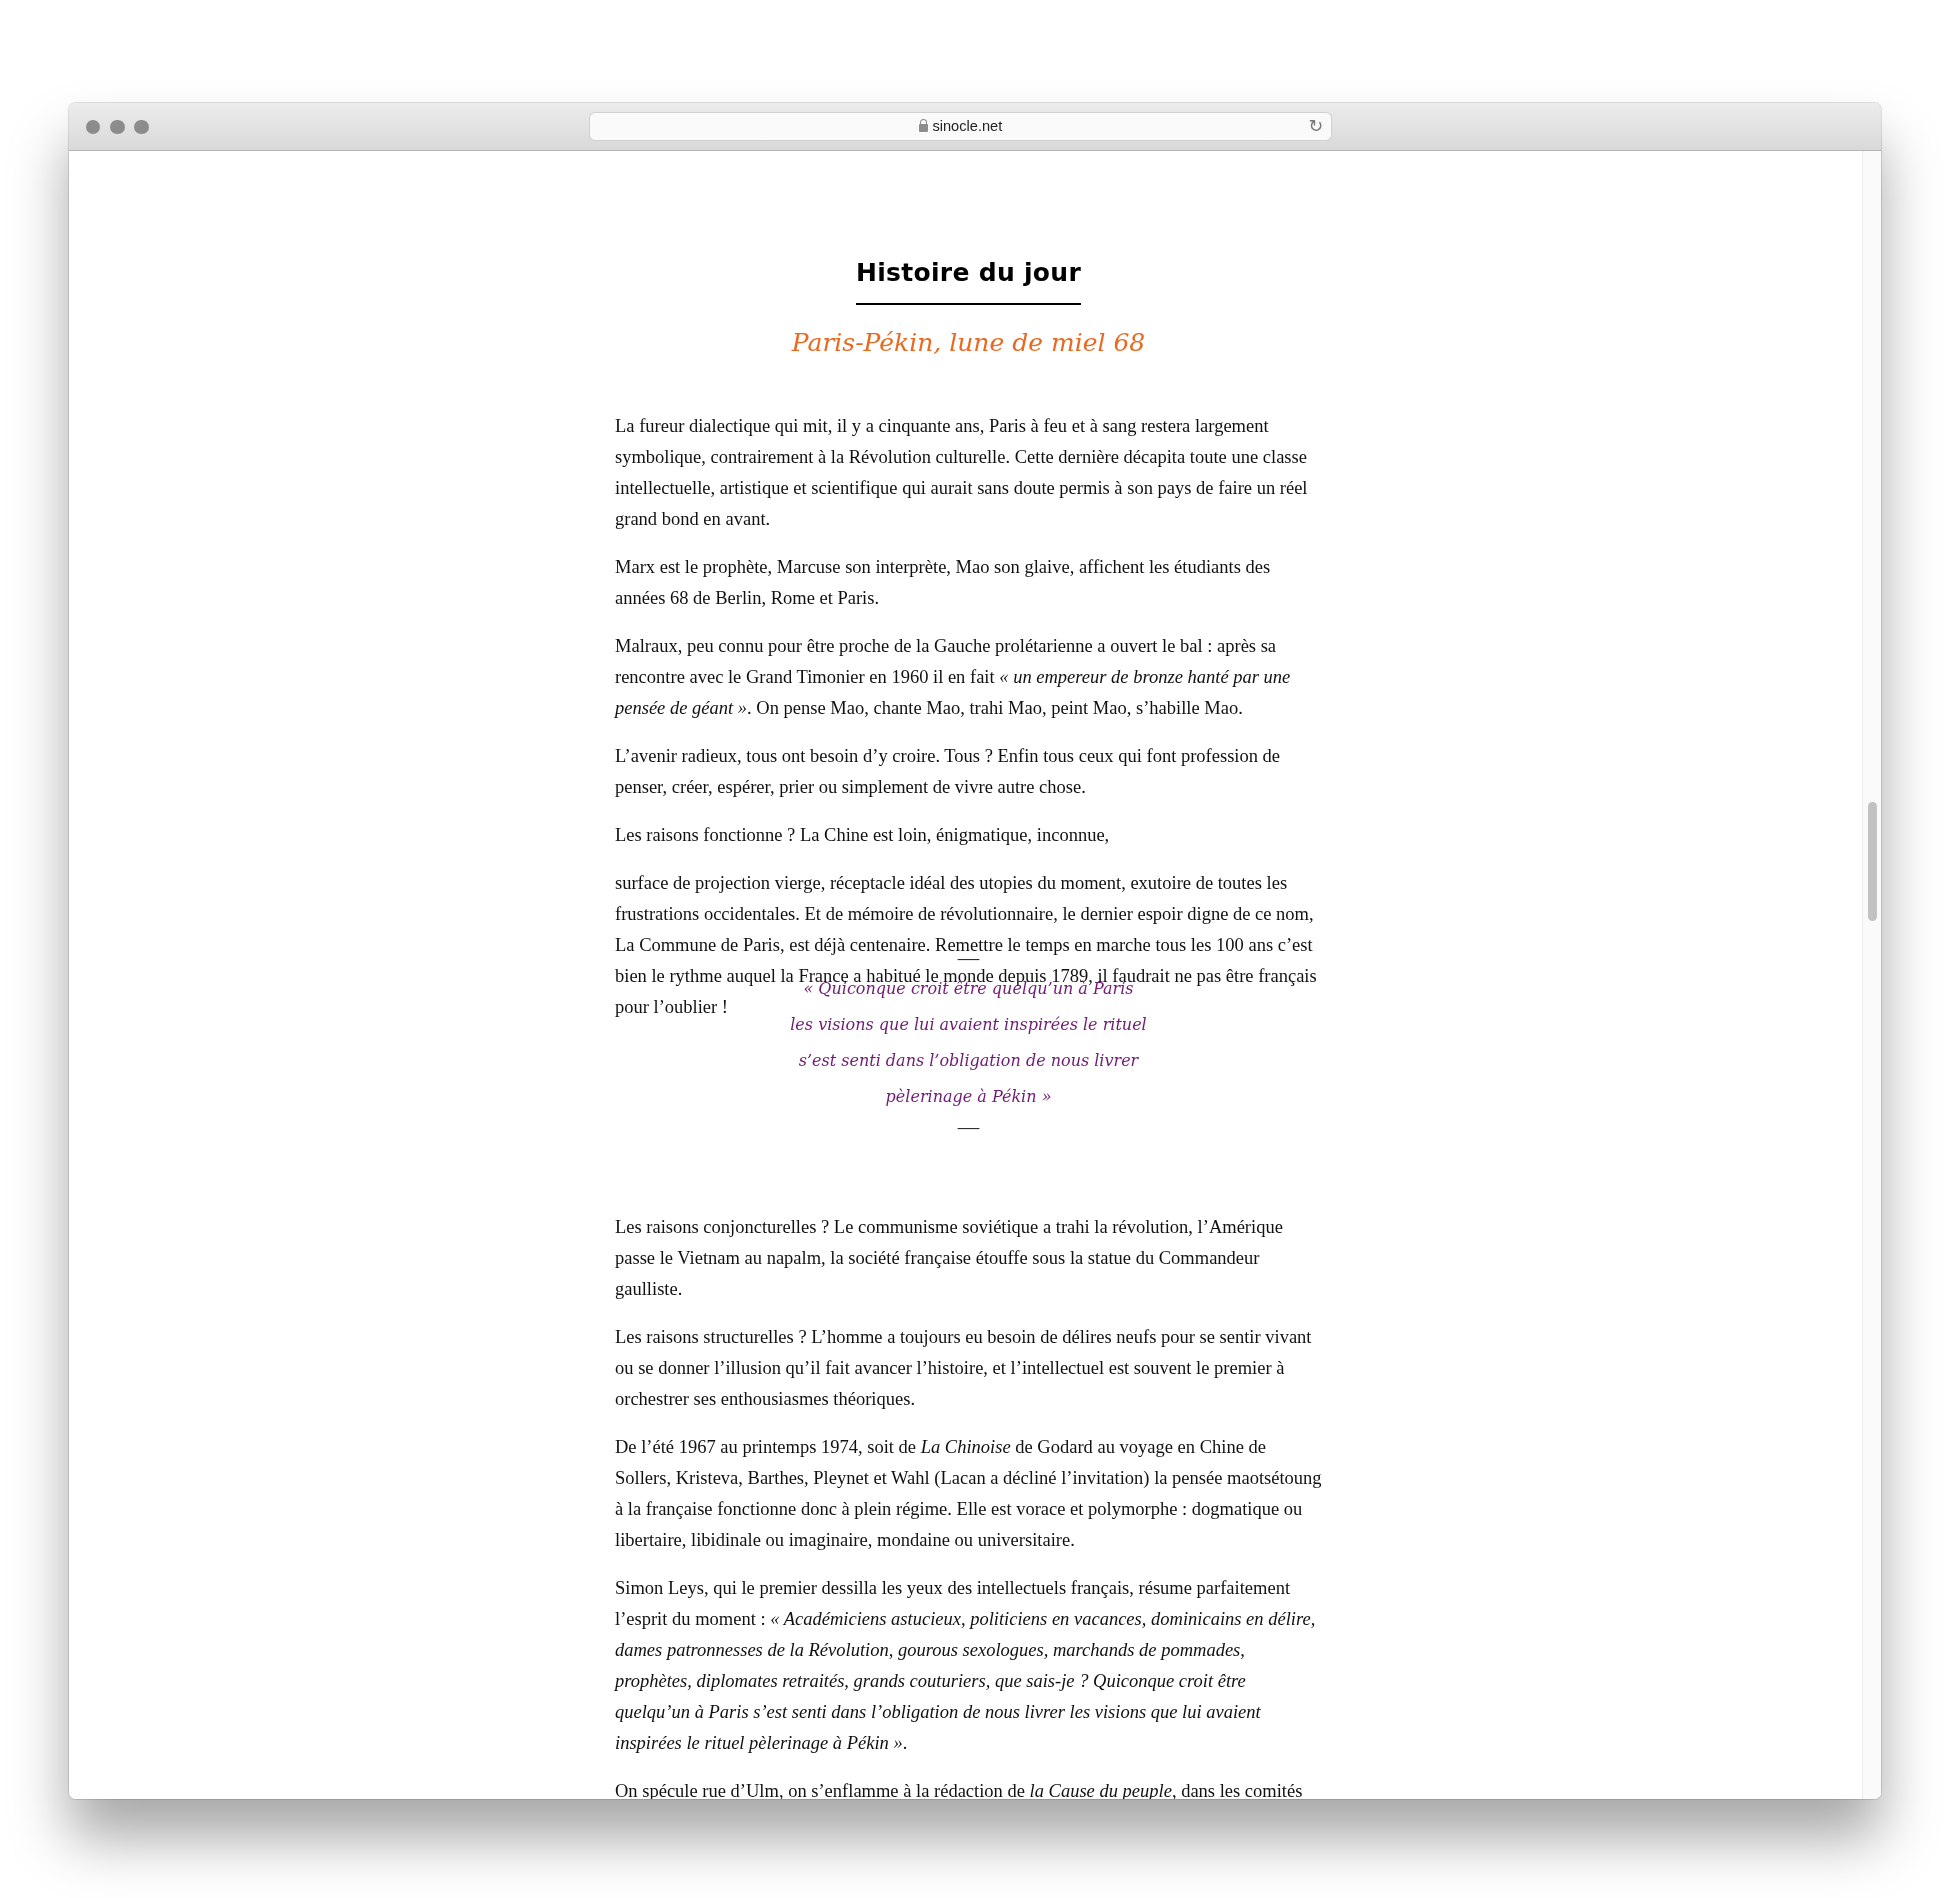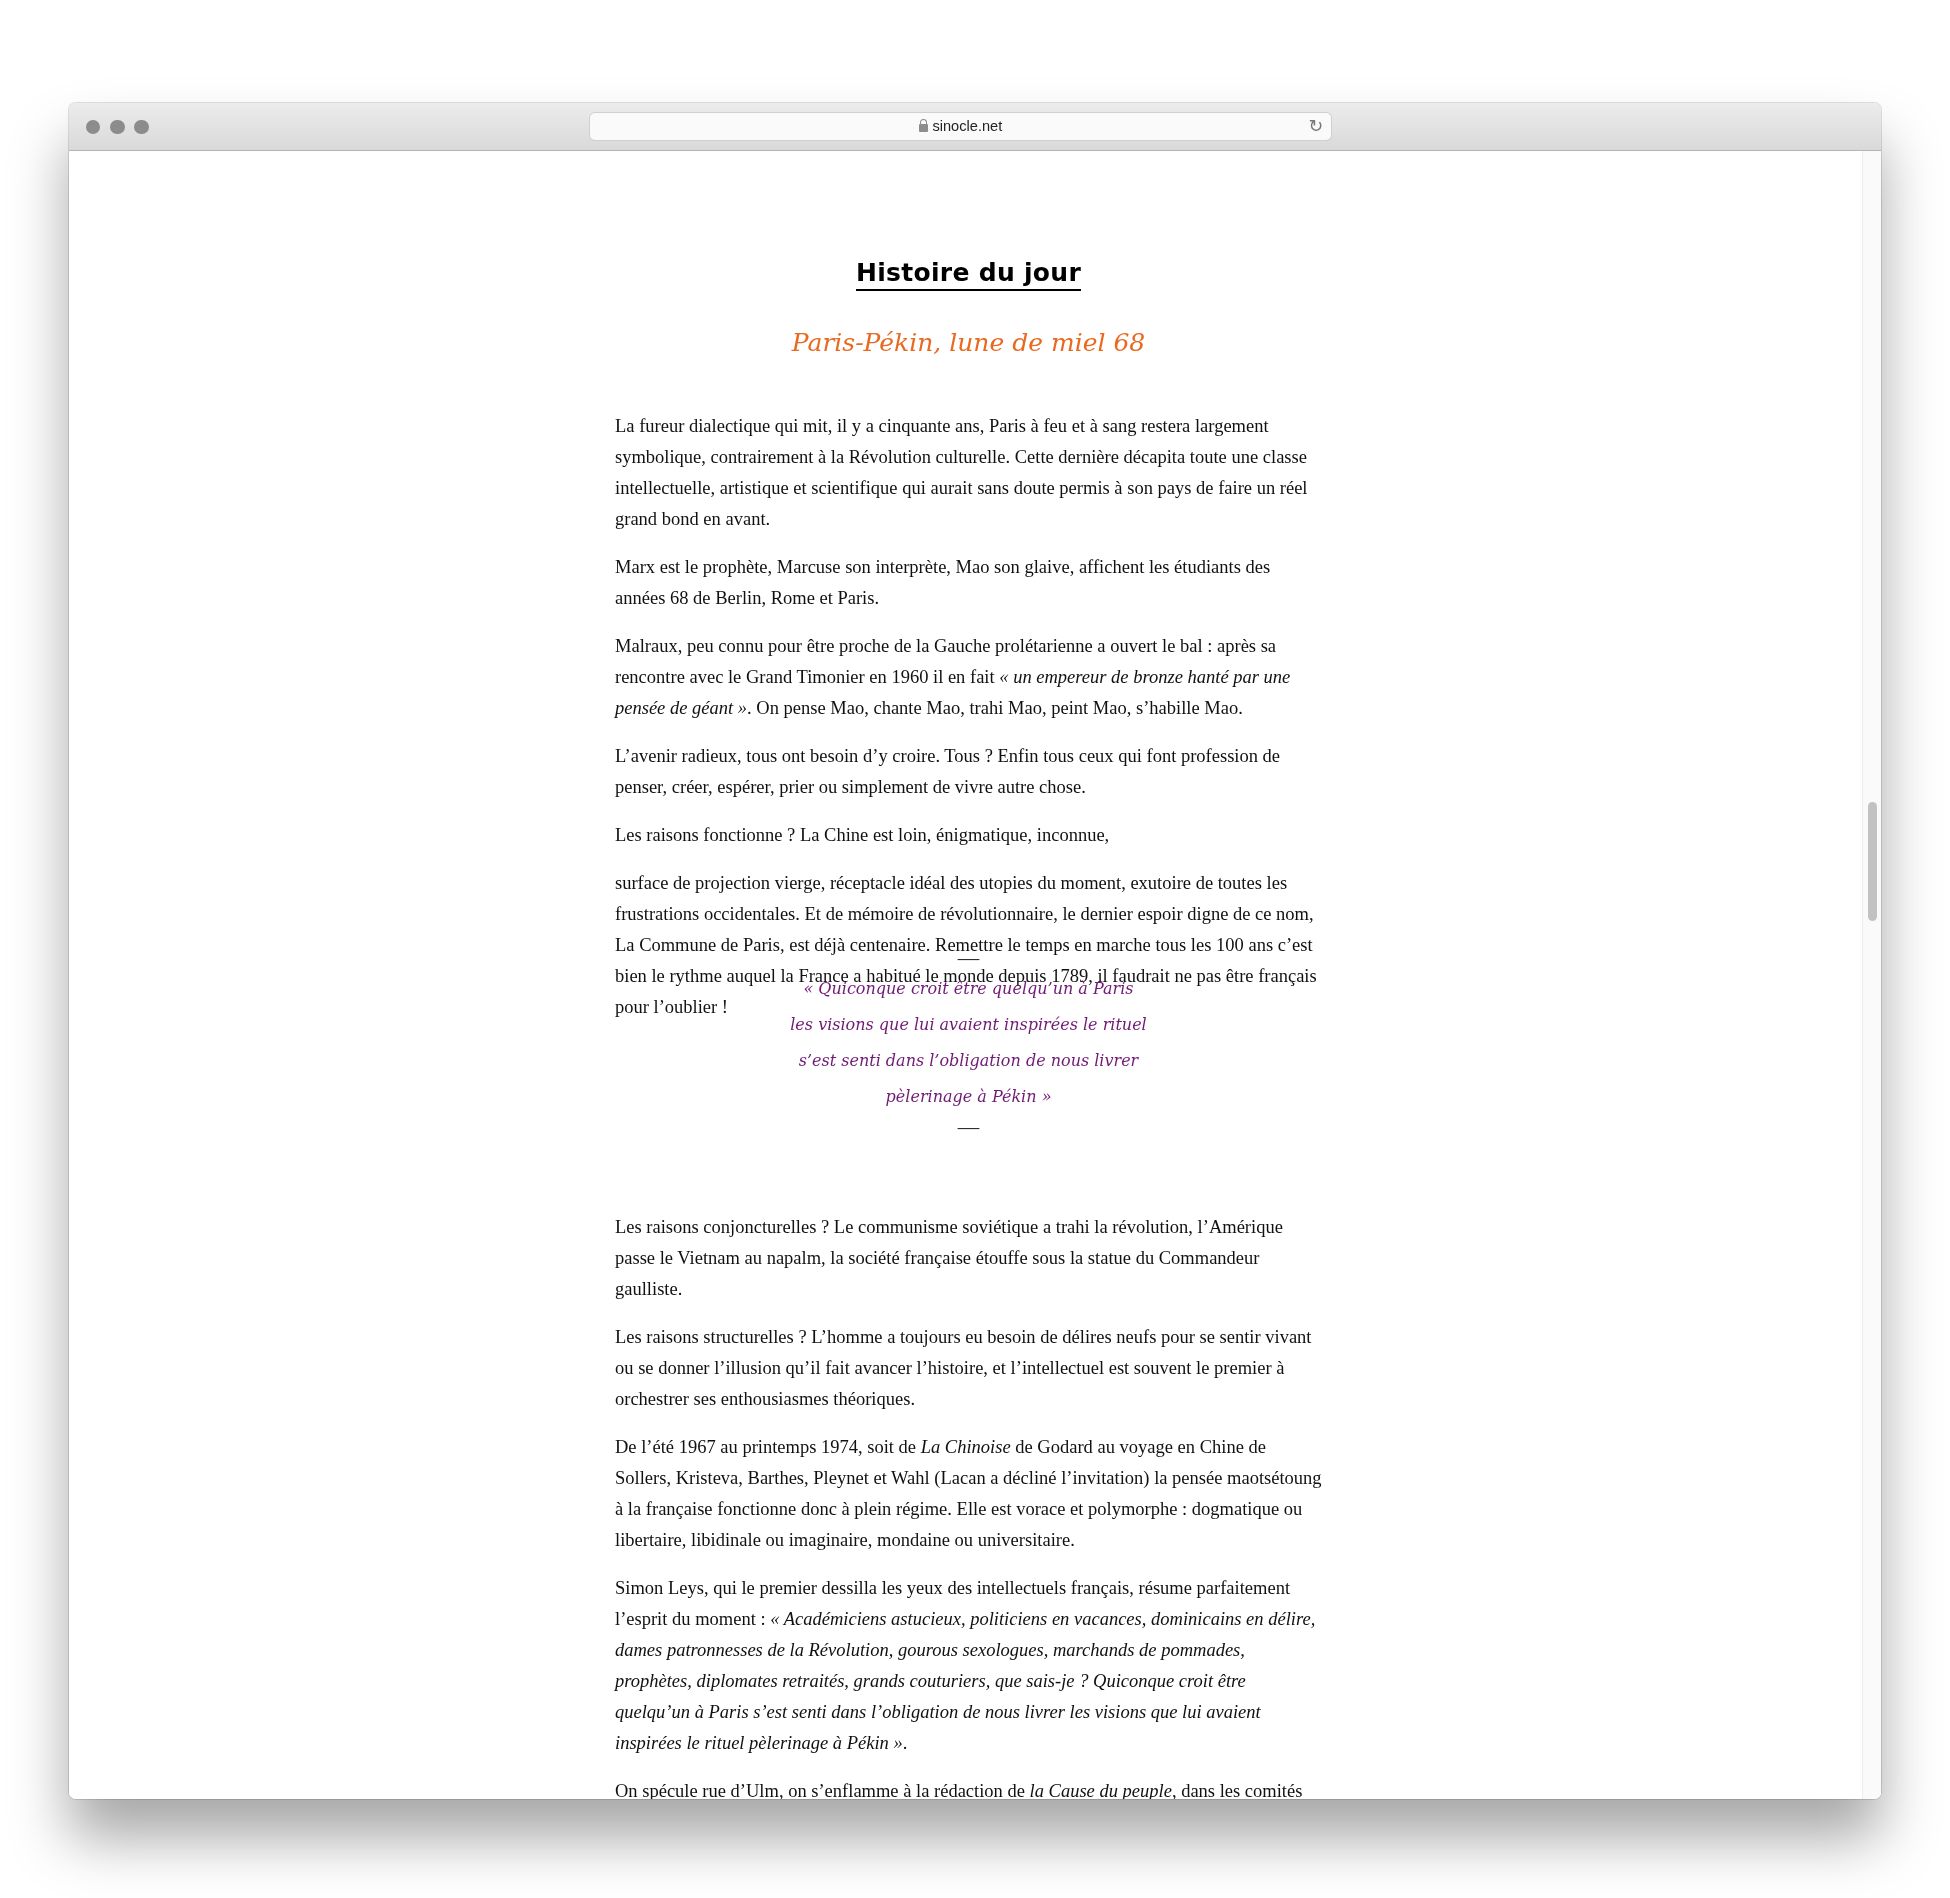--- a/index.html
+++ b/index.html
@@ -80,7 +80,7 @@
     font-size: 25px;
     color: #000;
     border-bottom: 2px solid #000;
-    padding-bottom: 2px;
+    padding-bottom: 16px;
     letter-spacing: 0.3px;
   }
   .subtitle {

